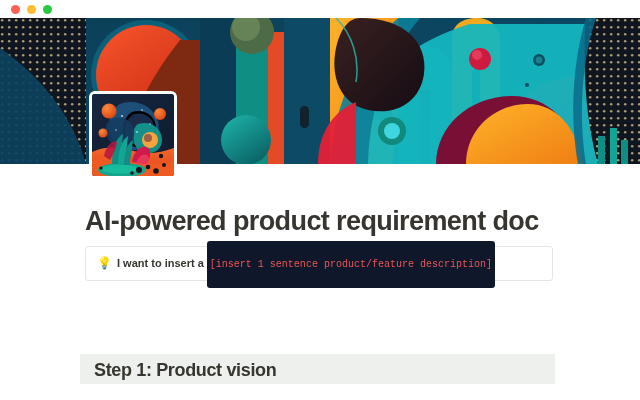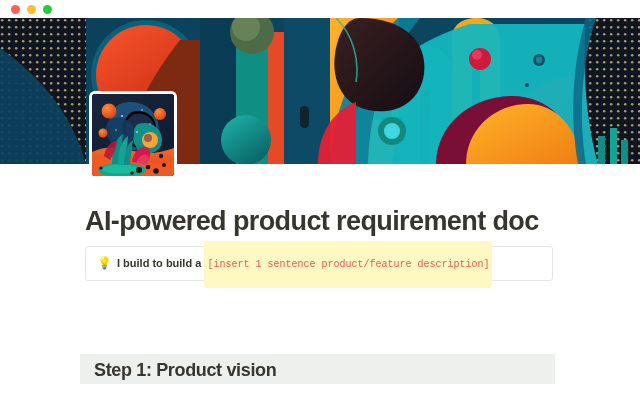--- a/index.html
+++ b/index.html
@@ -336,7 +336,7 @@
       <div class="callout-body">
 
         <div class="callout-line">
-          <span>I build to build a</span>
+          <span>I want to insert a</span>
           <code class="ph">[insert 1 sentence product/feature description]</code>
         </div>
 

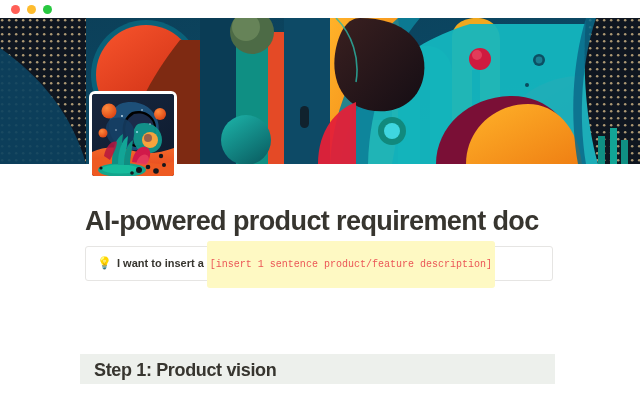--- a/index.html
+++ b/index.html
@@ -131,7 +131,7 @@
     font-weight: normal;
     font-size: 10px;
     color: #eb5757;
-    background: #fef9c3;
+    background: #0f172a;
     border-radius: 3px;
     padding: 18px 3px;
     line-height: 13px;

